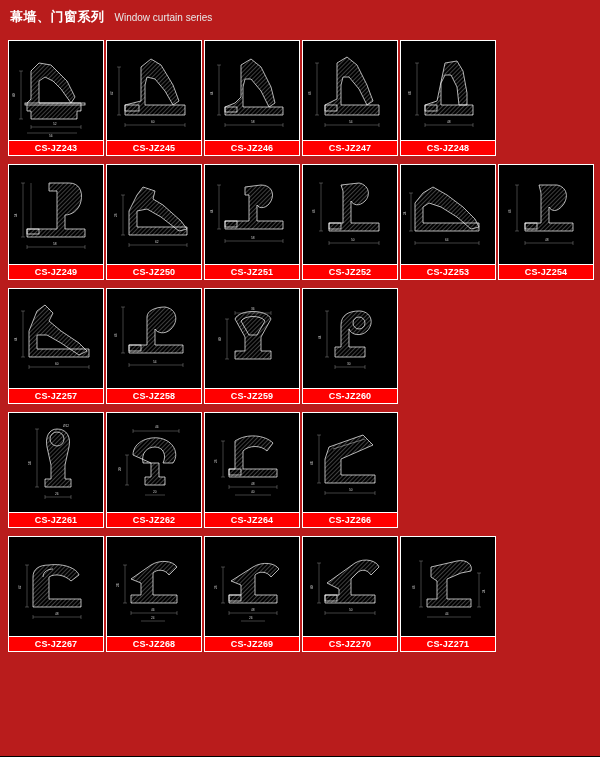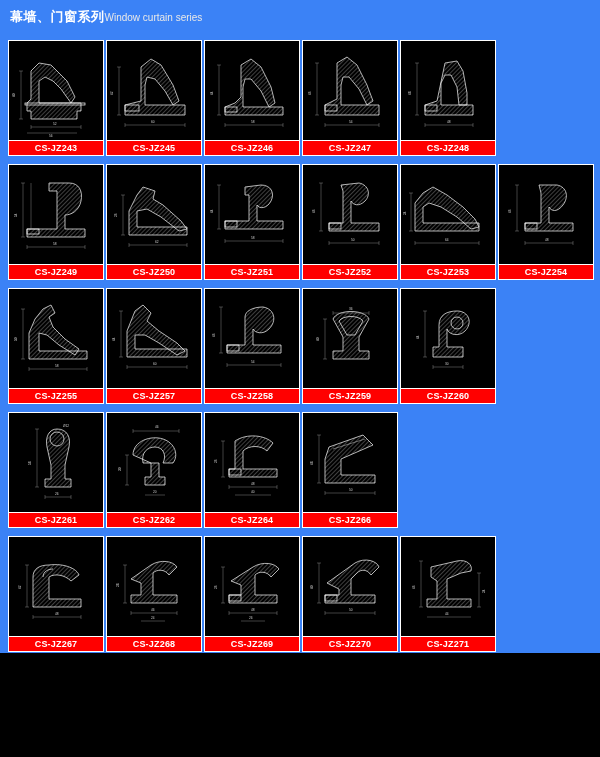--- a/index.html
+++ b/index.html
@@ -11,8 +11,8 @@
   }
   #page{
     position:relative;
-    width:600px;height:653px;
-    background:#3b82f6;
+    width:600px;height:756px;
+    background:#b91c1c;
     box-sizing:border-box;
   }
   .header{

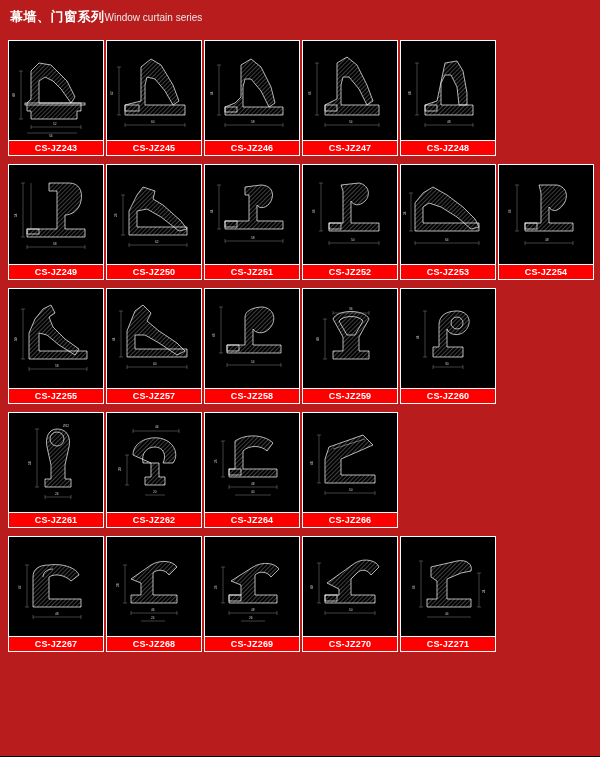--- a/index.html
+++ b/index.html
@@ -29,6 +29,7 @@
   .header .en{
     color:#e8e8e8;
     font-size:10px;
+    margin-left:10px;
     font-weight:normal;
   }
   .rows{

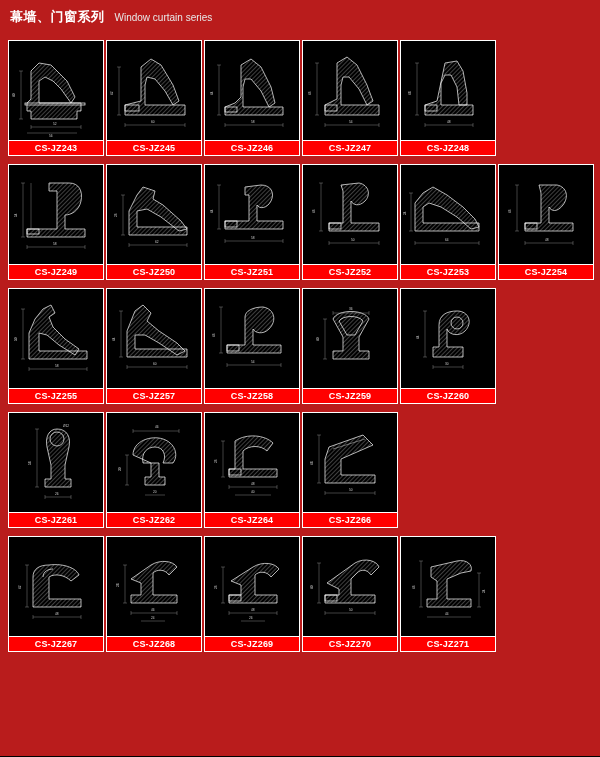--- a/index.html
+++ b/index.html
@@ -400,31 +400,6 @@
     <div class="row">
       <div class="cells">
 
-        <div class="cell">
-          <div class="fig">
-            <svg viewBox="0 0 96 100" width="96" height="100">
-              <defs>
-                  <pattern id="h13" width="3" height="3" patternTransform="rotate(45)" patternUnits="userSpaceOnUse">
-                    <line x1="0" y1="0" x2="0" y2="3" stroke="#fff" stroke-width="0.5"></line>
-                  </pattern>
-                </defs>
-              <g stroke="#fff" fill="none" stroke-width="0.7">
-                <path d="M34 20 L42 16 L46 24 L40 28 L44 38 L56 50 L70 60 L66 66 L50 56 L38 46 L30 44 L30 62 L78 62 L78 70 L20 70 L20 44 L26 30 Z" fill="url(#h13)"></path>
-              </g>
-              <g stroke="#bbb" stroke-width="0.35" fill="none">
-                <line x1="14" y1="20" x2="14" y2="70"></line>
-                  <line x1="12" y1="20" x2="16" y2="20"></line>
-                  <line x1="12" y1="70" x2="16" y2="70"></line>
-                <line x1="20" y1="80" x2="78" y2="80"></line>
-                  <line x1="20" y1="78" x2="20" y2="82"></line>
-                  <line x1="78" y1="78" x2="78" y2="82"></line>
-              </g>
-              <text class="dimtxt" x="8" y="52" transform="rotate(-90 8,52)">50</text>
-              <text class="dimtxt" x="46" y="78">58</text>
-            </svg>
-          </div>
-          <div class="label">CS-JZ255</div>
-        </div>
 
 
         <div class="cell">

